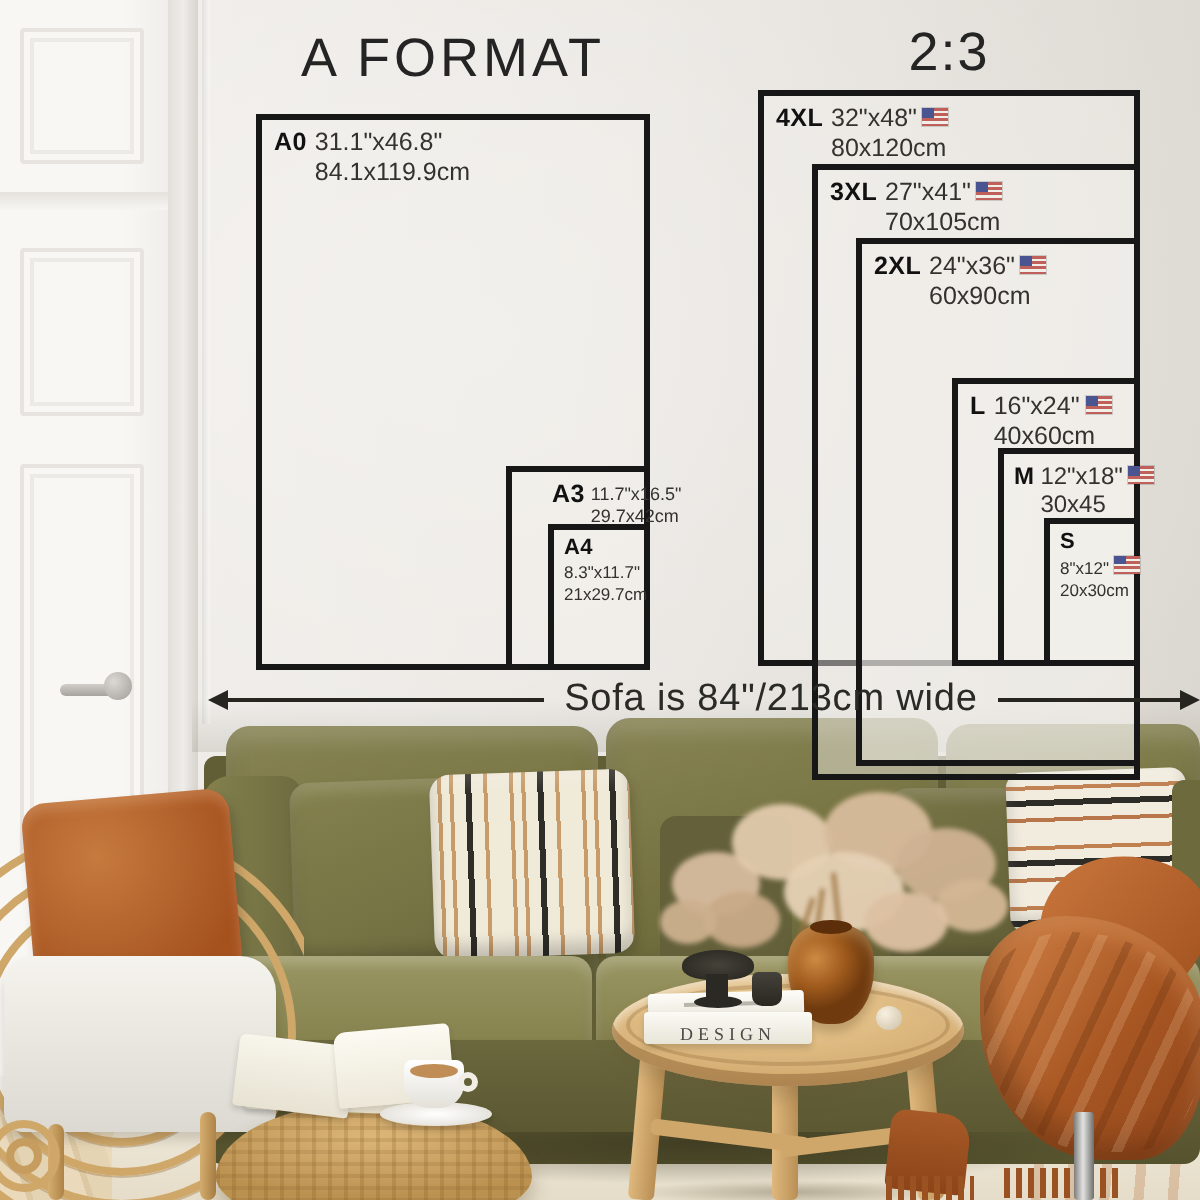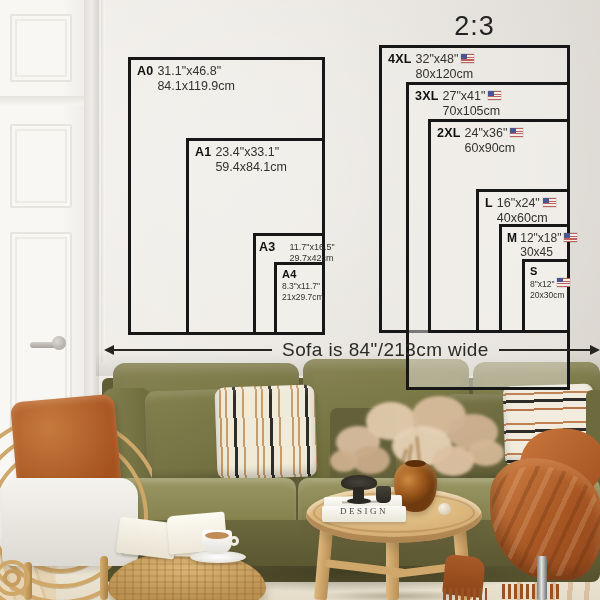--- a/index.html
+++ b/index.html
@@ -334,6 +334,7 @@
   <div class="abs fringe fr2"></div>
   <div class="abs leg-chrome leg-r"></div>
 
+  <div class="abs chart-title t-left">A FORMAT</div>
   <div class="szwrap w-left">
     <div class="szbox bxA0">
       <div class="szlab">

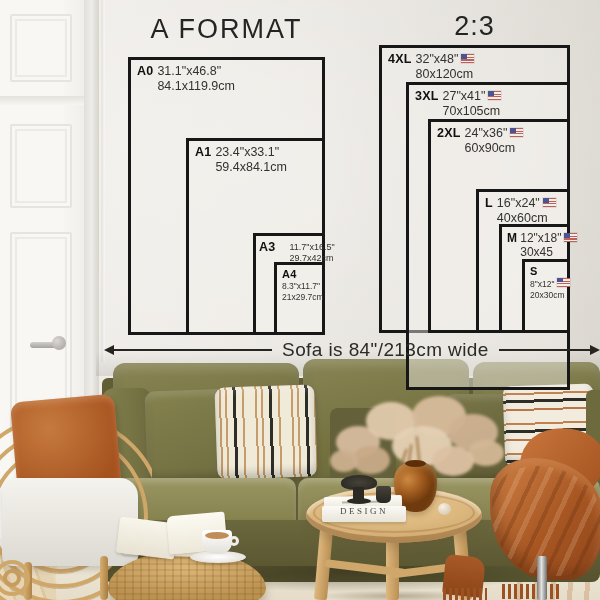--- a/index.html
+++ b/index.html
@@ -213,7 +213,7 @@
   
   .bx4XL{left:0;top:0;width:191px;height:288px}
   .bx3XL{left:27px;top:37px;width:164px;height:308px}
-  .bx2XL{left:49px;top:74px;width:142px;height:214px}
+  .bx2XL{left:49px;top:74px;width:142px;height:264px}
   .bxXL{left:75px;top:111px;width:116px;height:177px}
   .bxL{left:97px;top:144px;width:94px;height:144px}
   .bxM{left:120px;top:179px;width:71px;height:109px}

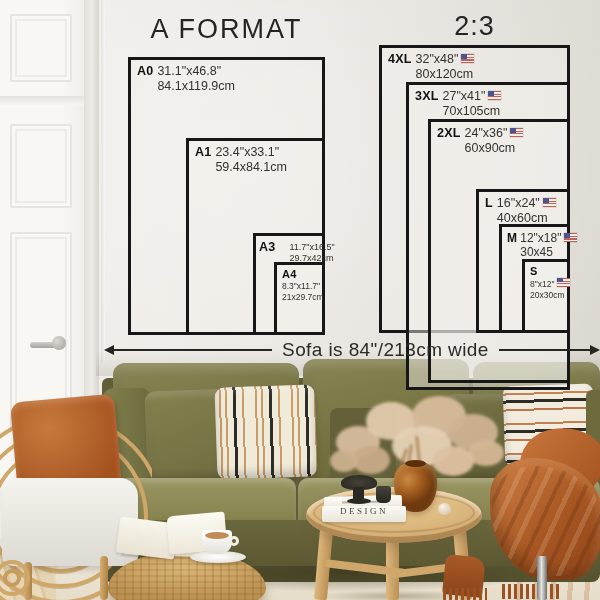--- a/index.html
+++ b/index.html
@@ -345,15 +345,6 @@
         </span>
         </div>
     </div>
-    <div class="szbox bxA1">
-      <div class="szlab">
-          <b>A1</b>
-        <span class="dims">
-          <span>23.4"x33.1"</span>
-          <span>59.4x84.1cm</span>
-        </span>
-        </div>
-    </div>
     <div class="szbox bxA3">
       <div class="szlab small">
           <b>A3</b>

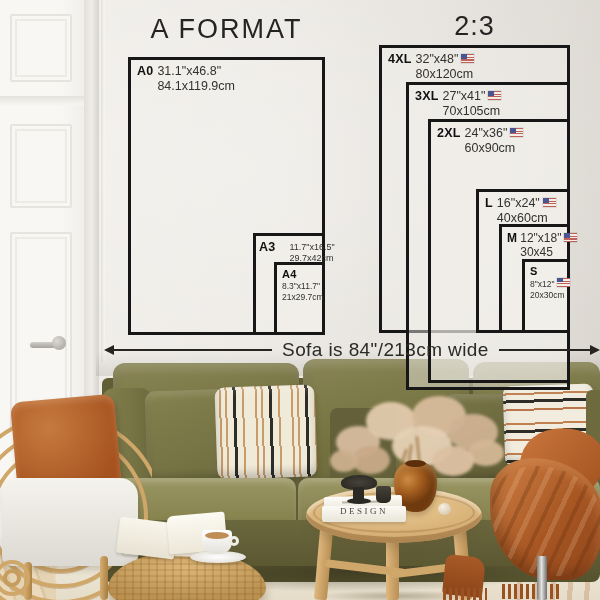--- a/index.html
+++ b/index.html
@@ -198,7 +198,7 @@
   .szlab b{color:#111;font-weight:700;letter-spacing:.2px}
   .dims{display:flex;flex-direction:column}
   .l1{white-space:nowrap}
-  .szlab.small{gap:14px;padding-left:3px}
+  .szlab.small{gap:3px;padding-left:20px}
   .szlab.small .dims{font-size:9px;line-height:1.2;padding-top:2px}
   .szlab.stack{flex-direction:column;gap:0;padding-top:3px;padding-left:5px}
   .szlab.stack b{font-size:11px}

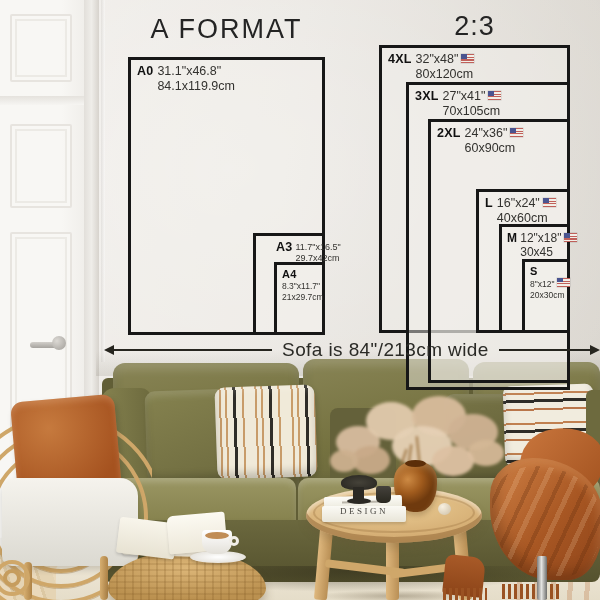--- a/index.html
+++ b/index.html
@@ -156,7 +156,7 @@
   .tbook1::before{content:"";position:absolute;left:18px;top:5px;width:42px;height:2px;background:#b9b5aa}
   .tbook2{left:322px;top:506px;width:84px;height:16px;border-radius:2px;
     background:linear-gradient(#fbfaf5,#e8e5d8);box-shadow:0 2px 3px rgba(0,0,0,.15);
-    display:flex;align-items:flex-start;justify-content:center}
+    display:flex;align-items:flex-end;justify-content:center}
   .spine-text{font-family:"Liberation Serif",serif;font-size:9px;letter-spacing:2.5px;color:#4c4a45}
   .bowlb{left:341px;top:475px;width:36px;height:15px;border-radius:50% 50% 40% 40%;
     background:radial-gradient(#454239,#26241f)}

